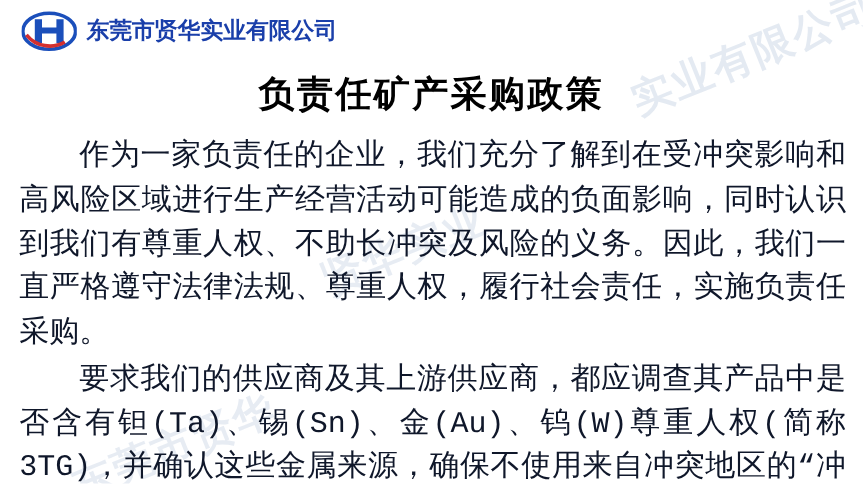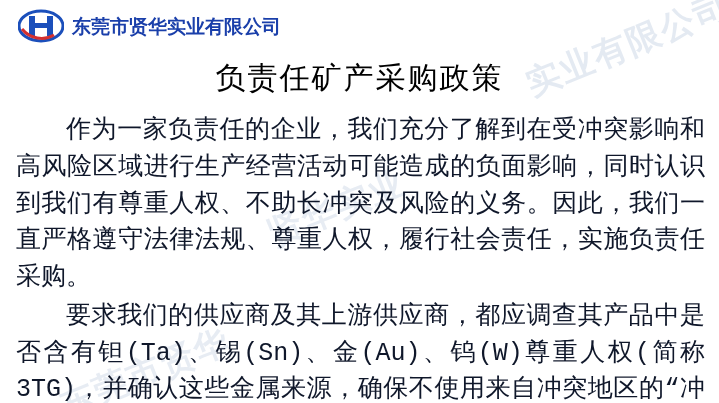--- a/index.html
+++ b/index.html
@@ -82,7 +82,7 @@
     position: relative;
     text-align: center;
     font-size: 30px;
-    font-weight: 400;
+    font-weight: 700;
     color: #000000;
     letter-spacing: 2px;
     margin-top: 14px;

